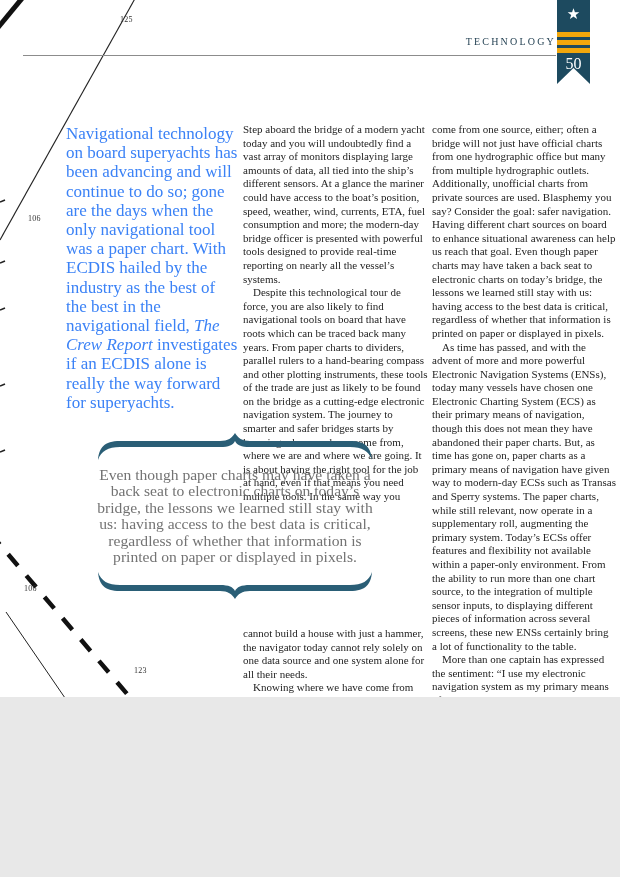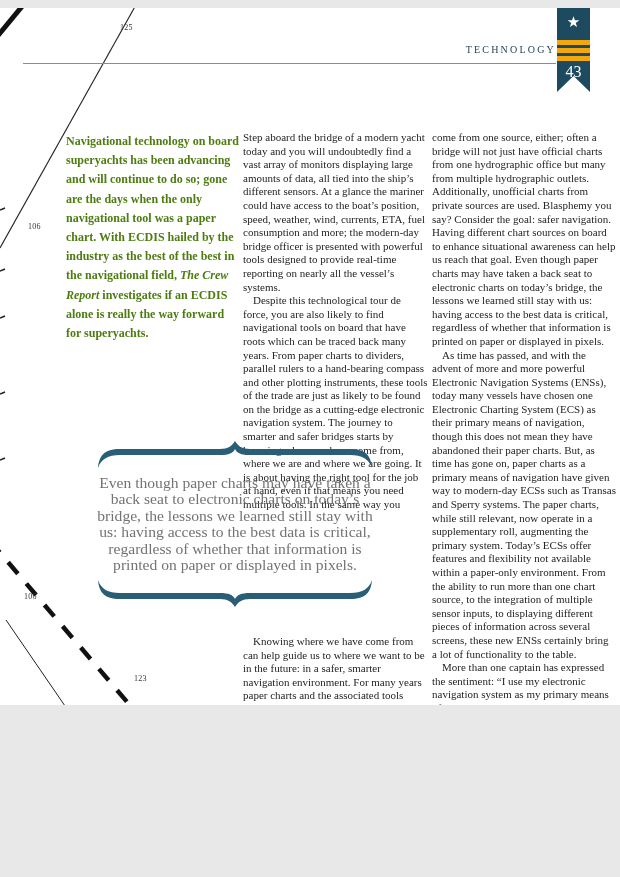--- a/index.html
+++ b/index.html
@@ -4,7 +4,7 @@
 <style>
   html,body{margin:0;padding:0;background:#e8e8e8;}
   .page{
-    position:relative;width:620px;height:697px;margin:8px auto;
+    position:relative;width:620px;height:697px;margin:0 auto;
     background:#ffffff;overflow:hidden;
     font-family:"Liberation Serif","DejaVu Serif",serif;color:#222;
   }

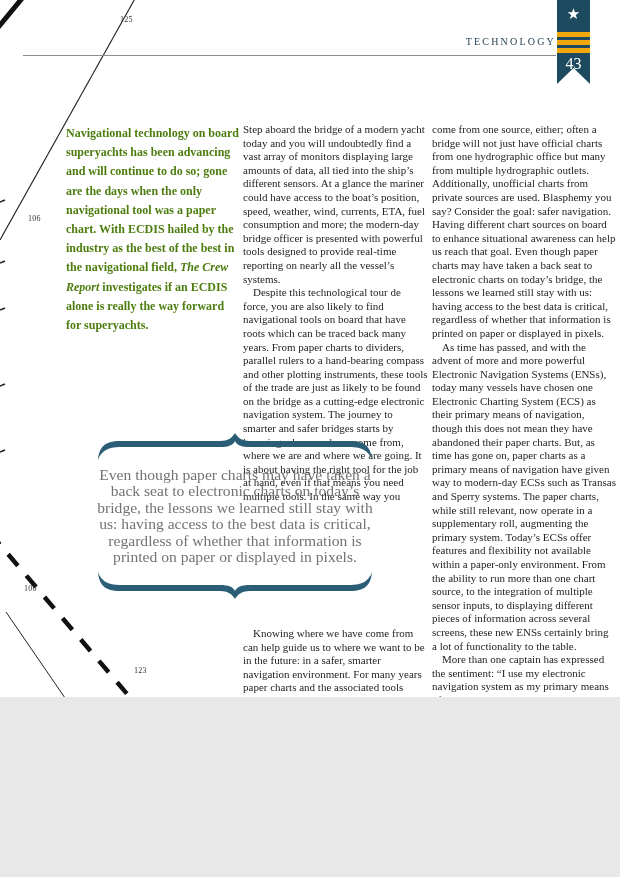--- a/index.html
+++ b/index.html
@@ -93,7 +93,7 @@
     <div class="stripe s1"></div>
     <div class="stripe s2"></div>
     <div class="stripe s3"></div>
-    <div class="num">43</div>
+    <div class="num">50</div>
   </div>
 
   <div class="intro"><span>Navigational technology on board superyachts has been advancing and will continue to do so; gone are the days when the only navigational tool was a paper chart. With ECDIS hailed by the industry as the best of the best in the navigational field, </span><span class="ital">The Crew Report</span><span> investigates if an ECDIS alone is really the way forward for superyachts.</span></div>

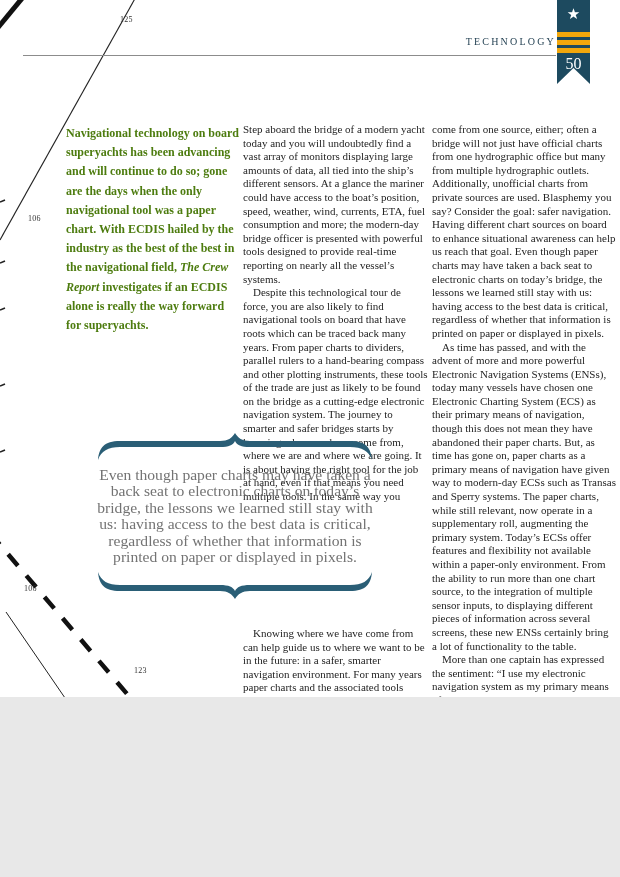--- a/index.html
+++ b/index.html
@@ -29,7 +29,7 @@
   
   .intro{
     position:absolute;left:66px;top:124px;width:174px;
-    font-size:12px;line-height:19.2px;color:#4d7c0f;font-weight:bold;
+    font-size:17px;line-height:19.2px;color:#3b82f6;
   }
   .intro .ital{font-style:italic;}
   

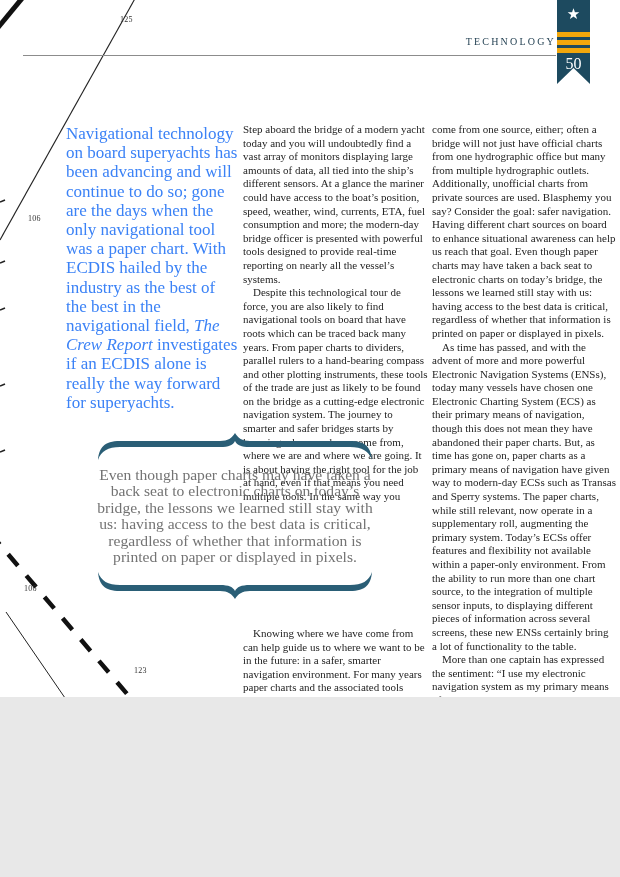--- a/index.html
+++ b/index.html
@@ -114,6 +114,7 @@
   </div>
 
   <div class="bodycol col-mid-bottom">
+    <p>cannot build a house with just a hammer, the navigator today cannot rely solely on one data source and one system alone for all their needs.</p>
     <p class="ind">Knowing where we have come from can help guide us to where we want to be in the future: in a safer, smarter navigation environment. For many years paper charts and the associated tools formed the backbone of navigation and for some vessels they still do. Whether paper charts are a thing of the past on your bridge, or very much a part of your current environment, captains would undoubtedly agree that having the best scale, most detailed charts is always the goal. This does not mean they always</p>
   </div>
 

